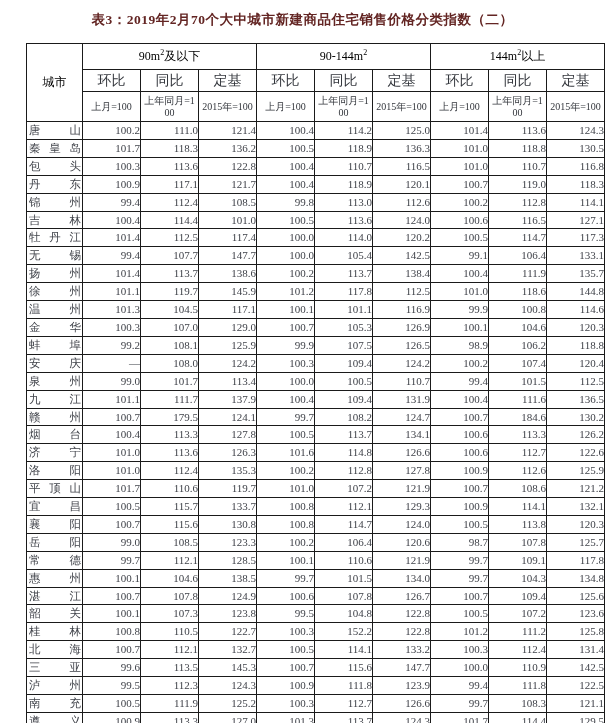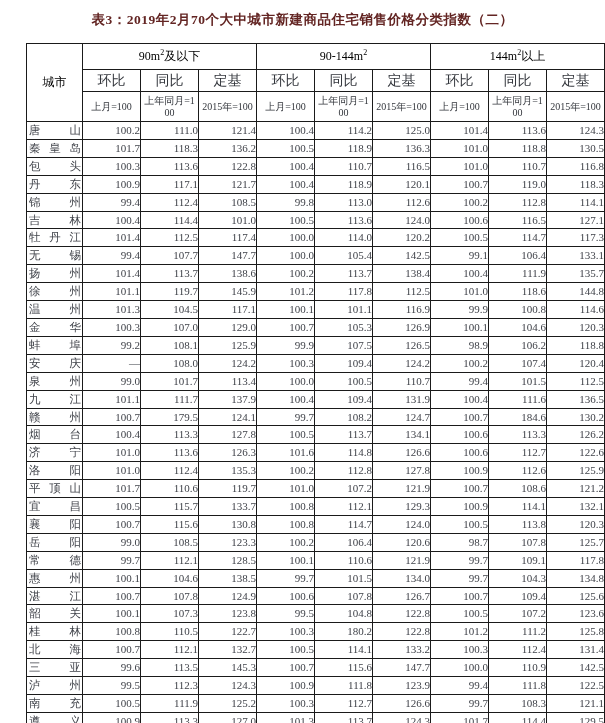--- a/index.html
+++ b/index.html
@@ -427,7 +427,7 @@
         <td class="value-cell">110.5</td>
         <td class="value-cell">122.7</td>
         <td class="value-cell">100.3</td>
-        <td class="value-cell">180.2</td>
+        <td class="value-cell">152.2</td>
         <td class="value-cell">122.8</td>
         <td class="value-cell">101.2</td>
         <td class="value-cell">111.2</td>

